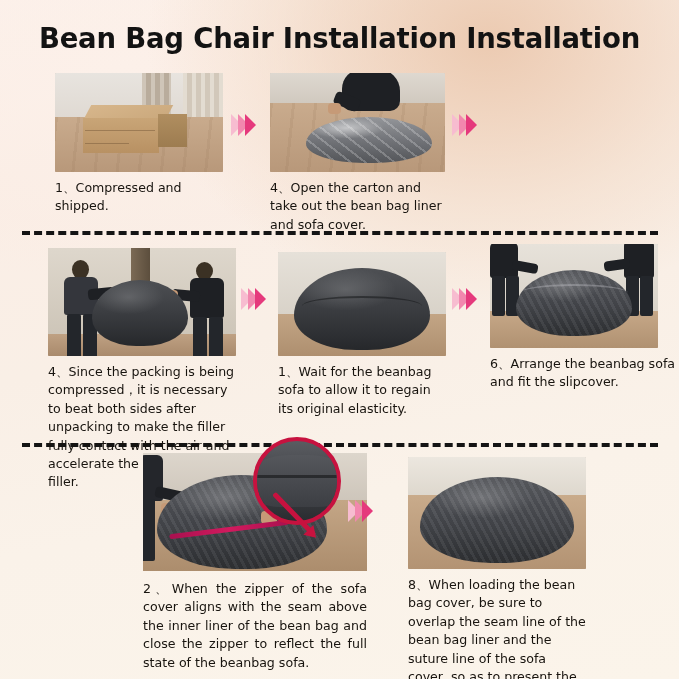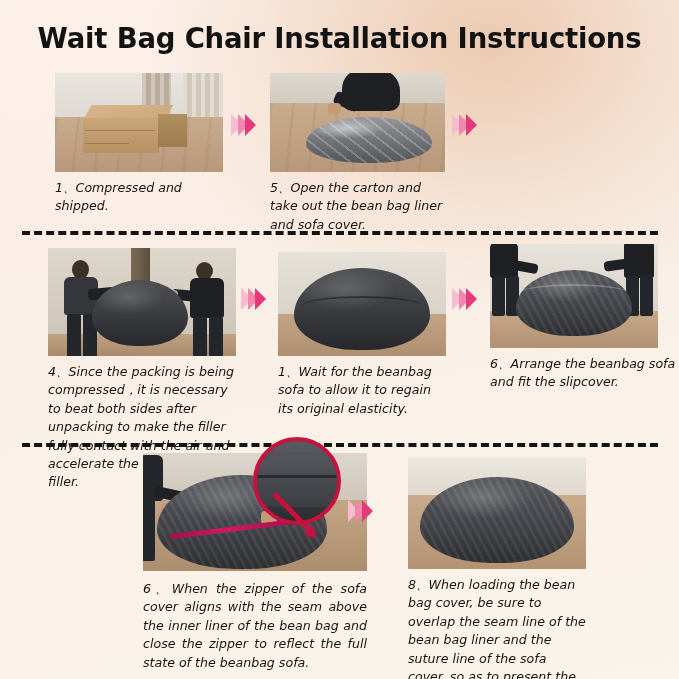--- a/index.html
+++ b/index.html
@@ -202,7 +202,7 @@
 
 <div id="page">
 
-  <div class="title">Wait Bag Chair Installation Instructions</div>
+  <div class="title">Bean Bag Chair Installation Installation</div>
 
   <div class="divider d1"></div>
   <div class="divider d2"></div>

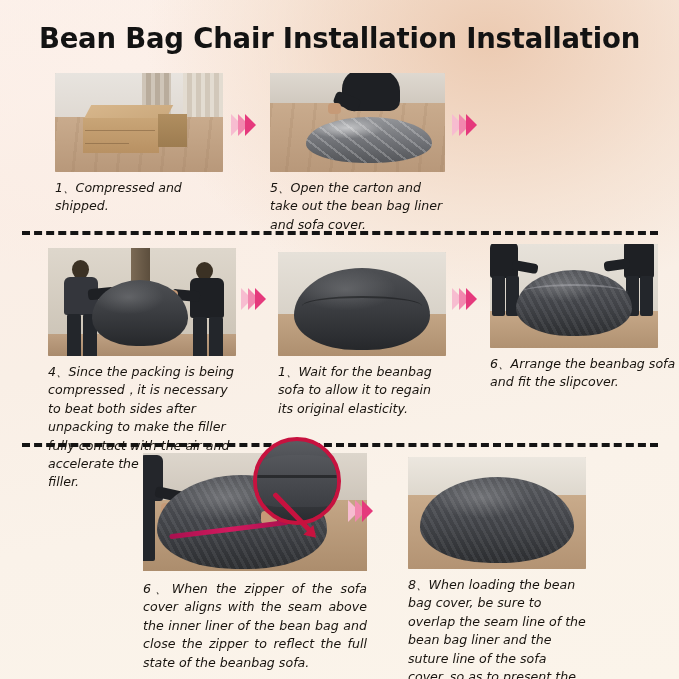--- a/index.html
+++ b/index.html
@@ -50,7 +50,7 @@
   .divider.d2 { top: 443px; }
 
   
-  .step { position: absolute; font-style: italic; }
+  .step { position: absolute; }
 
   .thumb {
     position: relative;

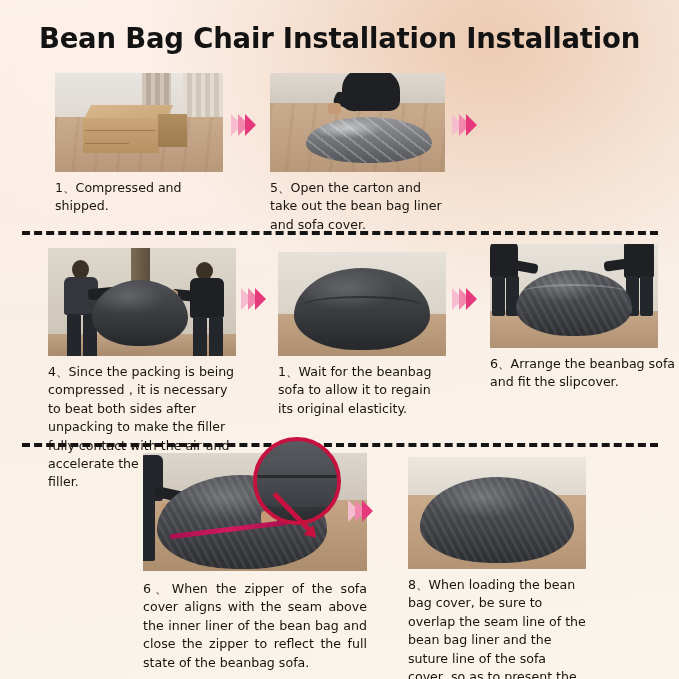--- a/index.html
+++ b/index.html
@@ -243,7 +243,7 @@
         <div class="bag plastic" style="left:36px; top:44px; width:126px; height:46px;"></div>
       </div>
     </div>
-    <div class="caption">5、Open the carton and take out  the bean bag liner and sofa cover.</div>
+    <div class="caption">4、Open the carton and take out  the bean bag liner and sofa cover.</div>
   </div>
 
   <div class="arrow" style="left:452px; top:114px;">

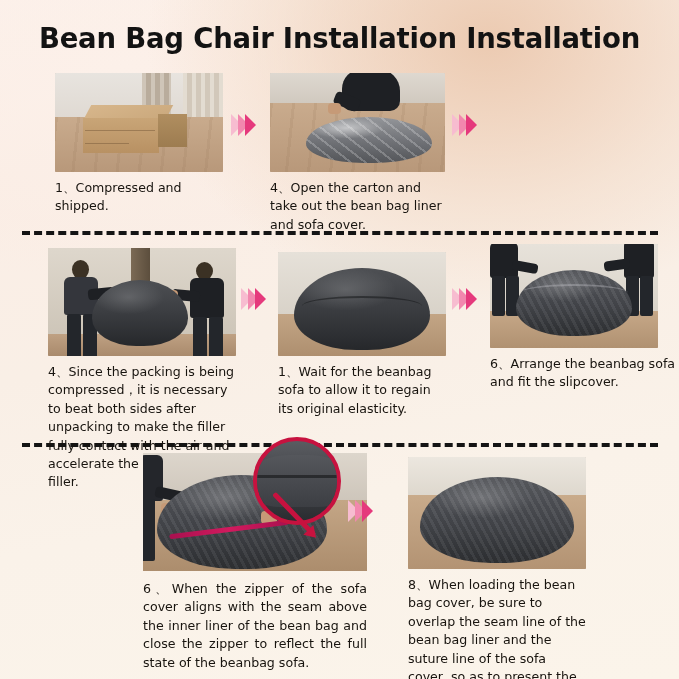--- a/index.html
+++ b/index.html
@@ -350,7 +350,7 @@
       </div>
       <div class="callout-arrow" style="left:131px; top:38px; width:58px; transform:rotate(46deg);"></div>
     </div>
-    <div class="caption justify" style="margin-top:9px;">6、When the zipper of the sofa cover aligns with the seam above the inner liner of the bean bag and close the zipper to reflect the full state of the beanbag sofa.</div>
+    <div class="caption justify" style="margin-top:9px;">2、When the zipper of the sofa cover aligns with the seam above the inner liner of the bean bag and close the zipper to reflect the full state of the beanbag sofa.</div>
   </div>
 
   <div class="arrow" style="left:348px; top:500px;">

